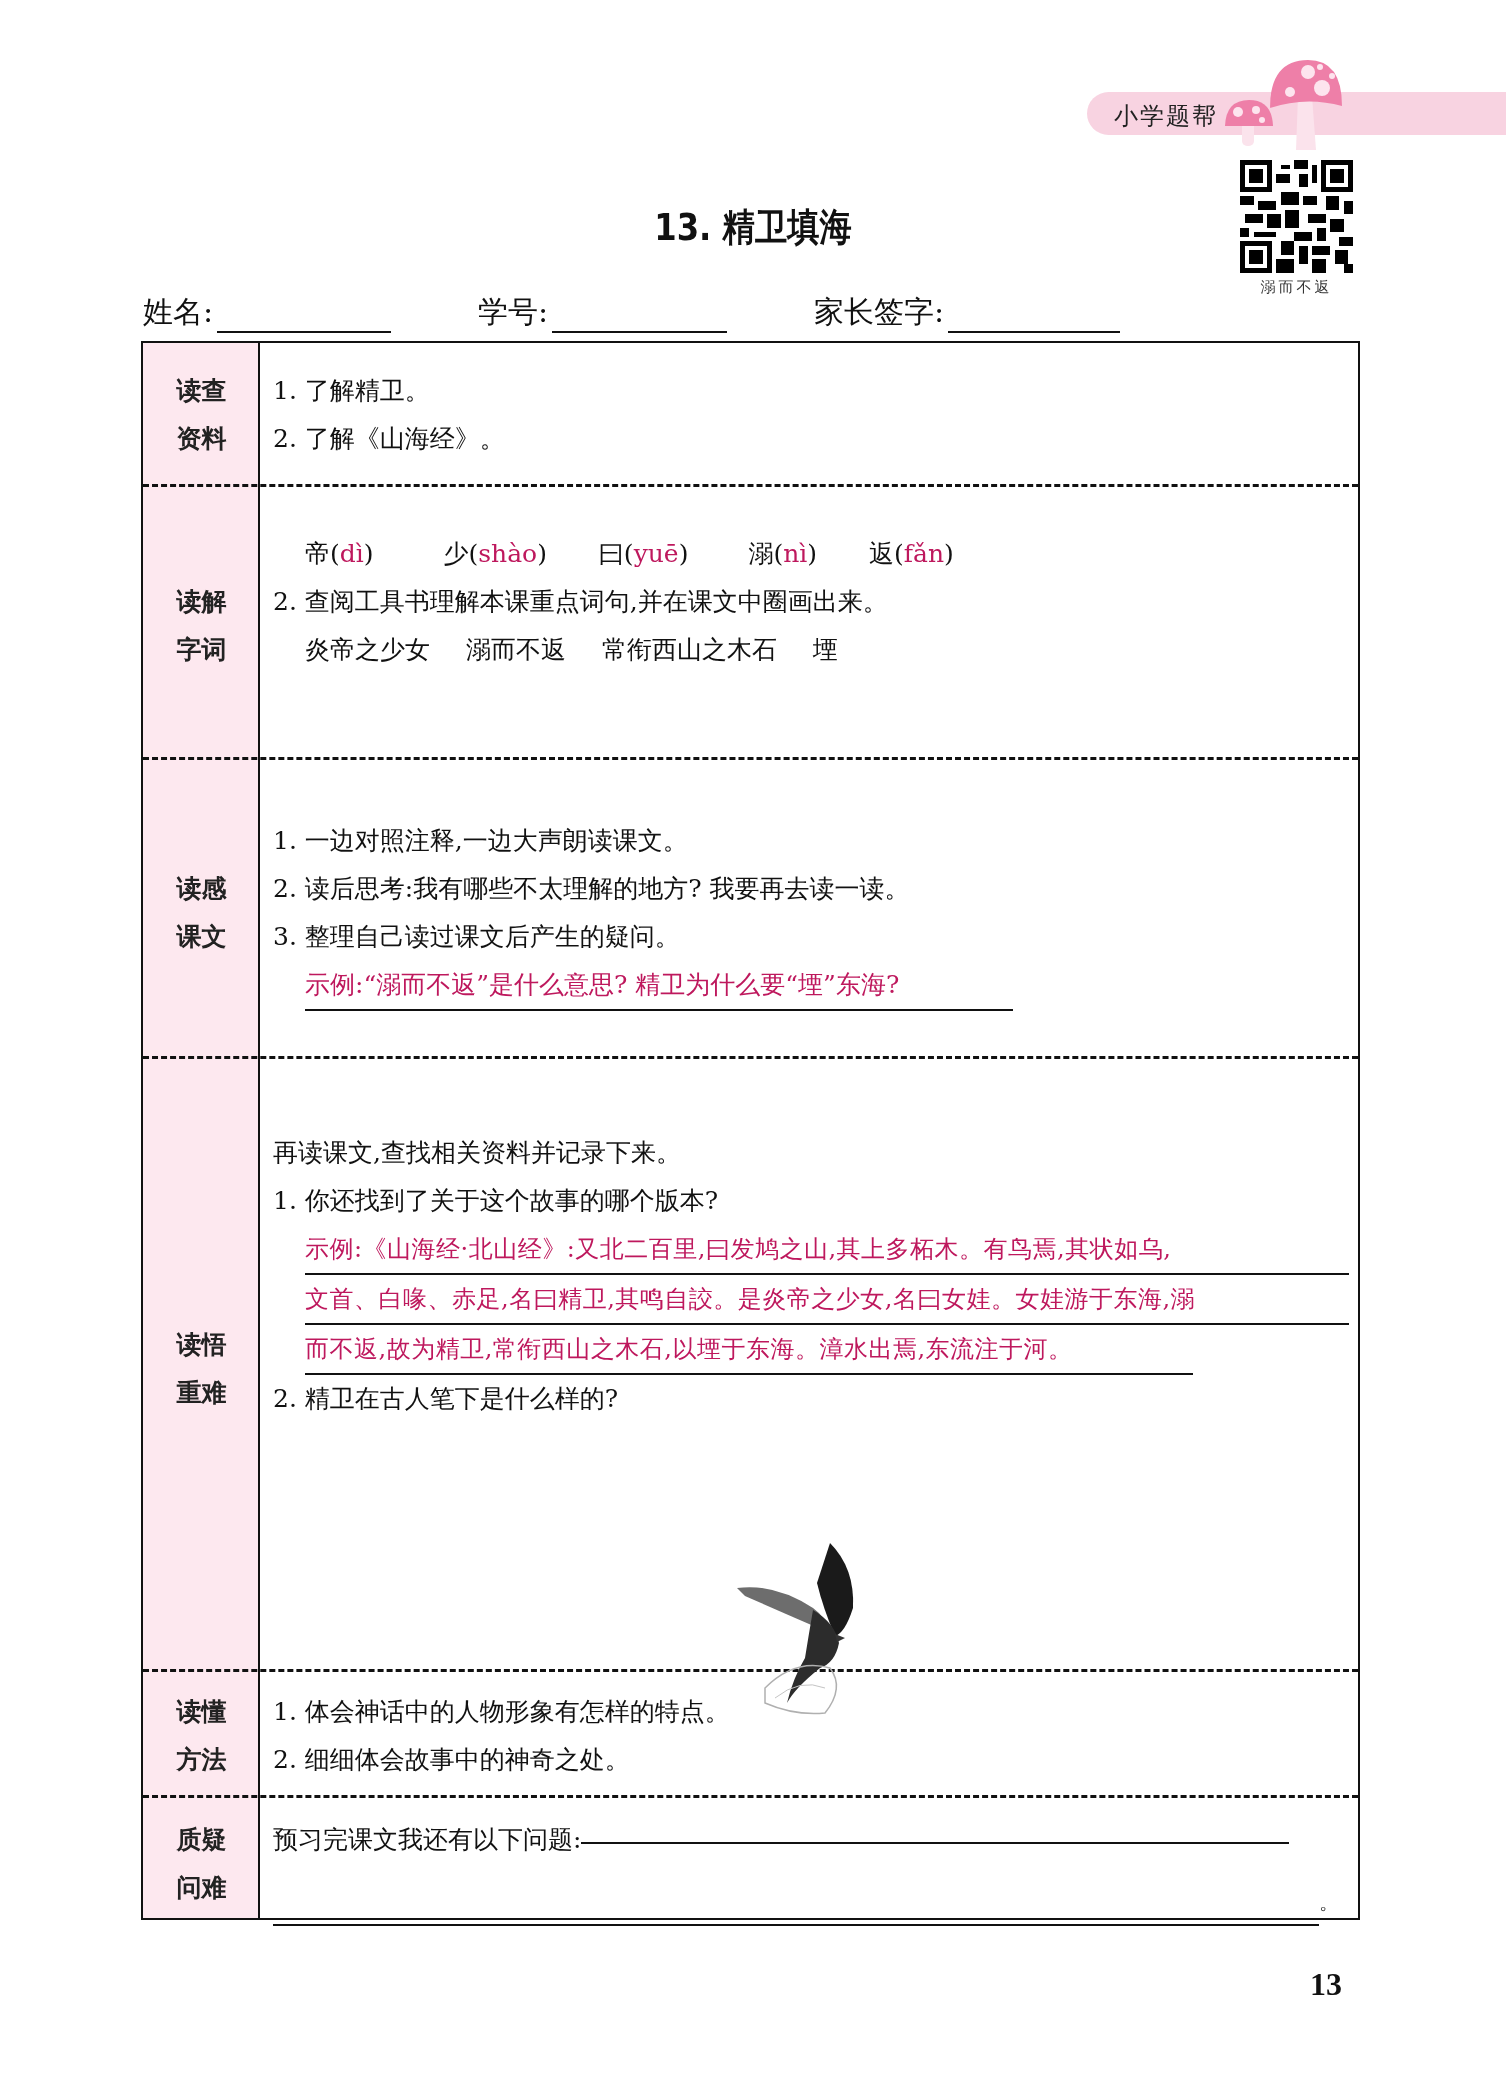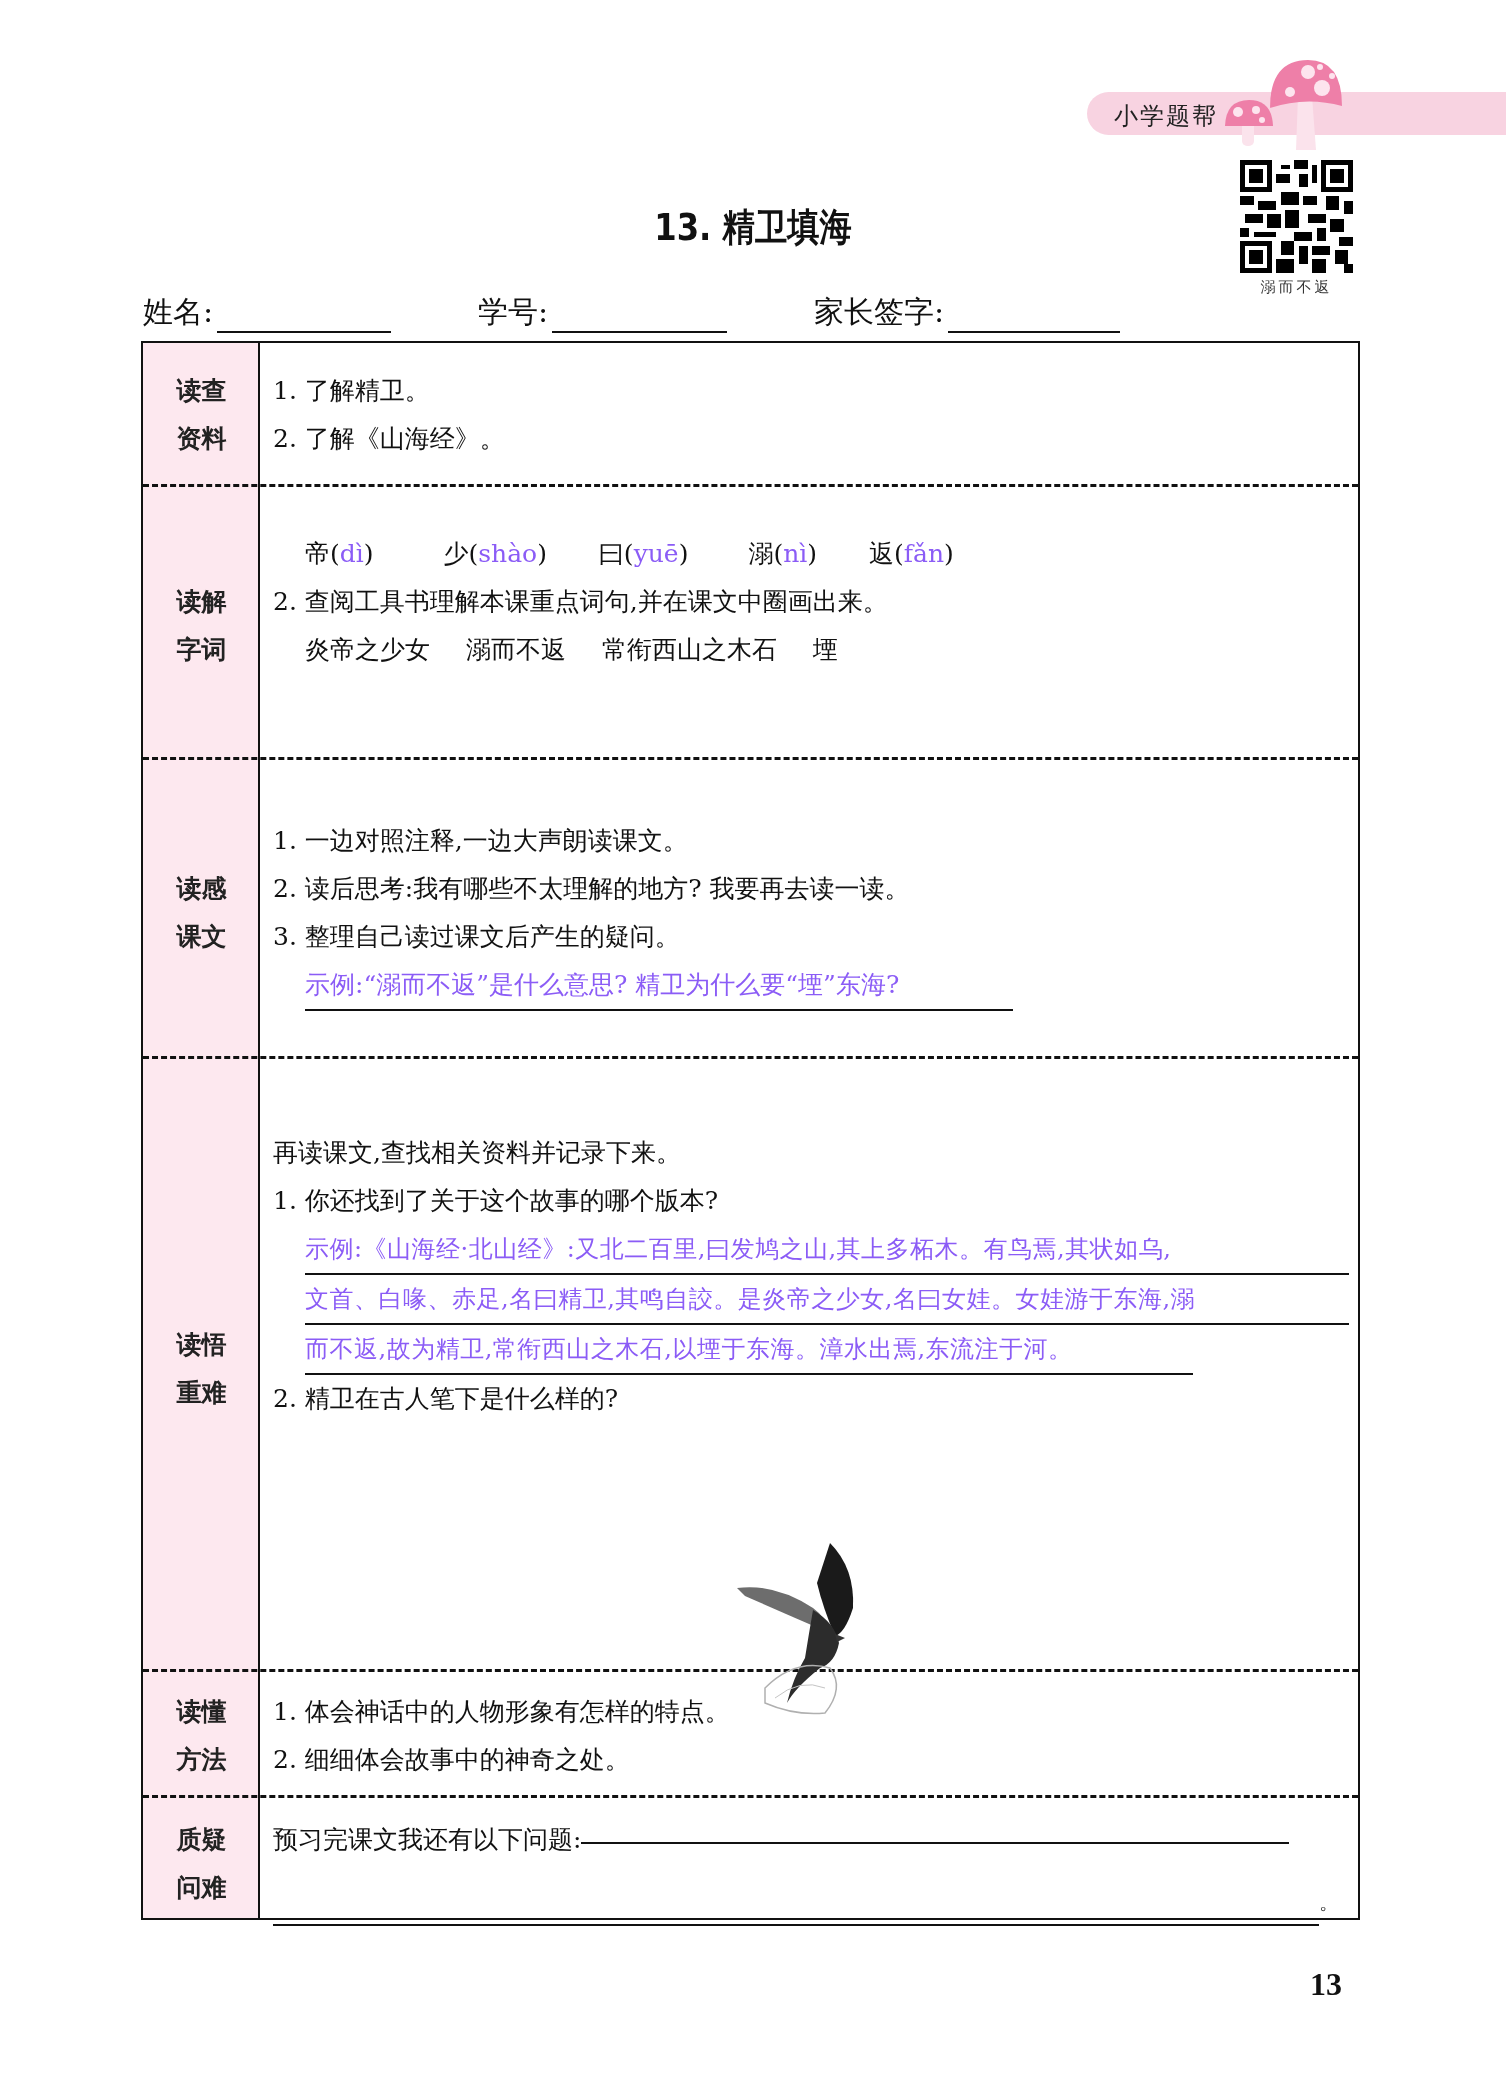--- a/index.html
+++ b/index.html
@@ -27,7 +27,7 @@
   .label { position:absolute; left:0; width:117px; text-align:center; font-size:25px; line-height:48px;
            font-family:"DejaVu Sans", sans-serif; font-weight:bold; color:#222; }
   .content { position:absolute; left:130px; font-size:25px; line-height:48px; white-space:nowrap; }
-  .pink { color:#8b5cf6; }
+  .pink { color:#be185d; }
   .ul { border-bottom:2px solid #111; display:block; }
   .py { display:inline-block; margin-right:44px; }
   .words span { margin-right:28px; }

